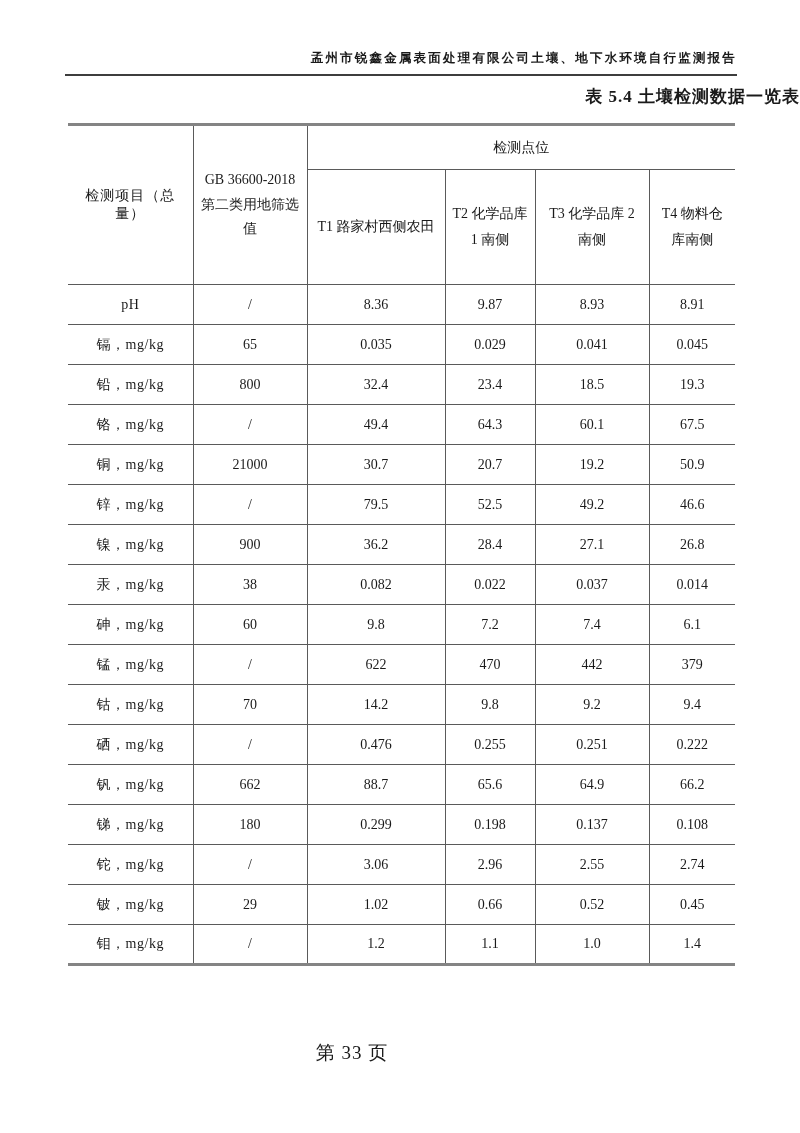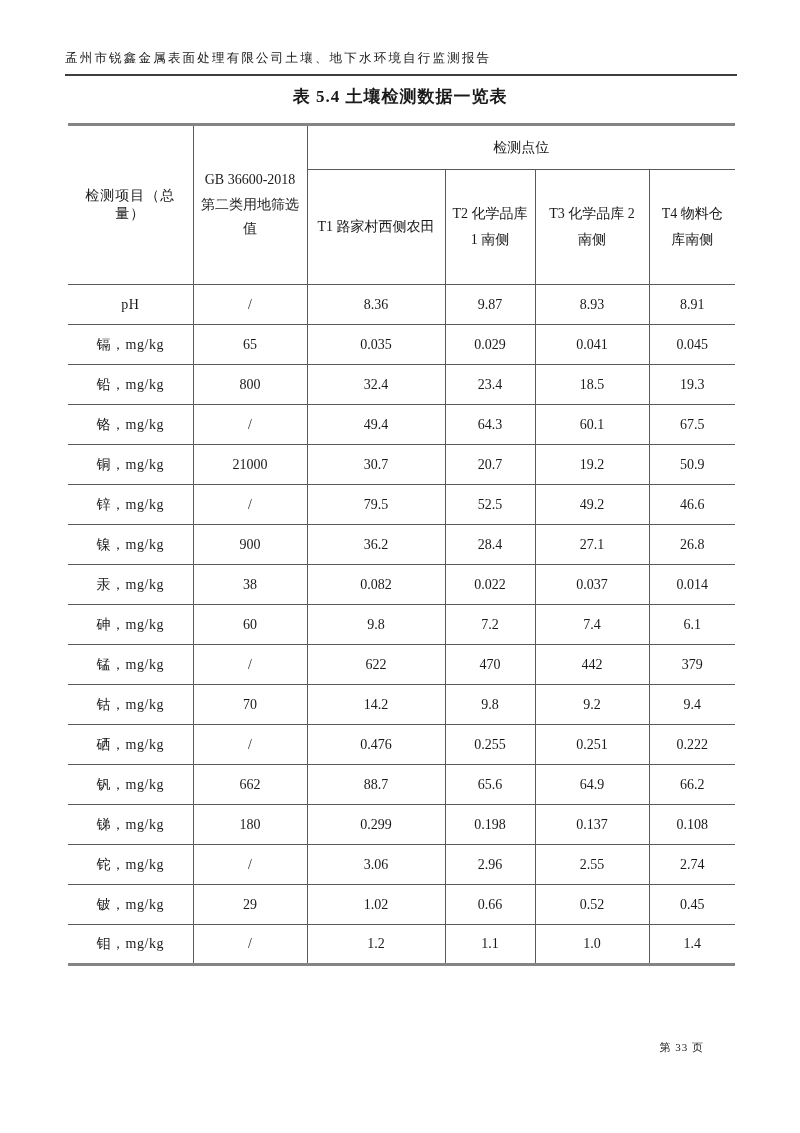--- a/index.html
+++ b/index.html
@@ -22,9 +22,9 @@
     top: 50px;
     left: 65px;
     width: 672px;
-    text-align: left;
+    text-align: right;
     font-size: 12.5px;
-    font-weight: normal;
+    font-weight: bold;
     letter-spacing: 2.2px;
     white-space: nowrap;
   }

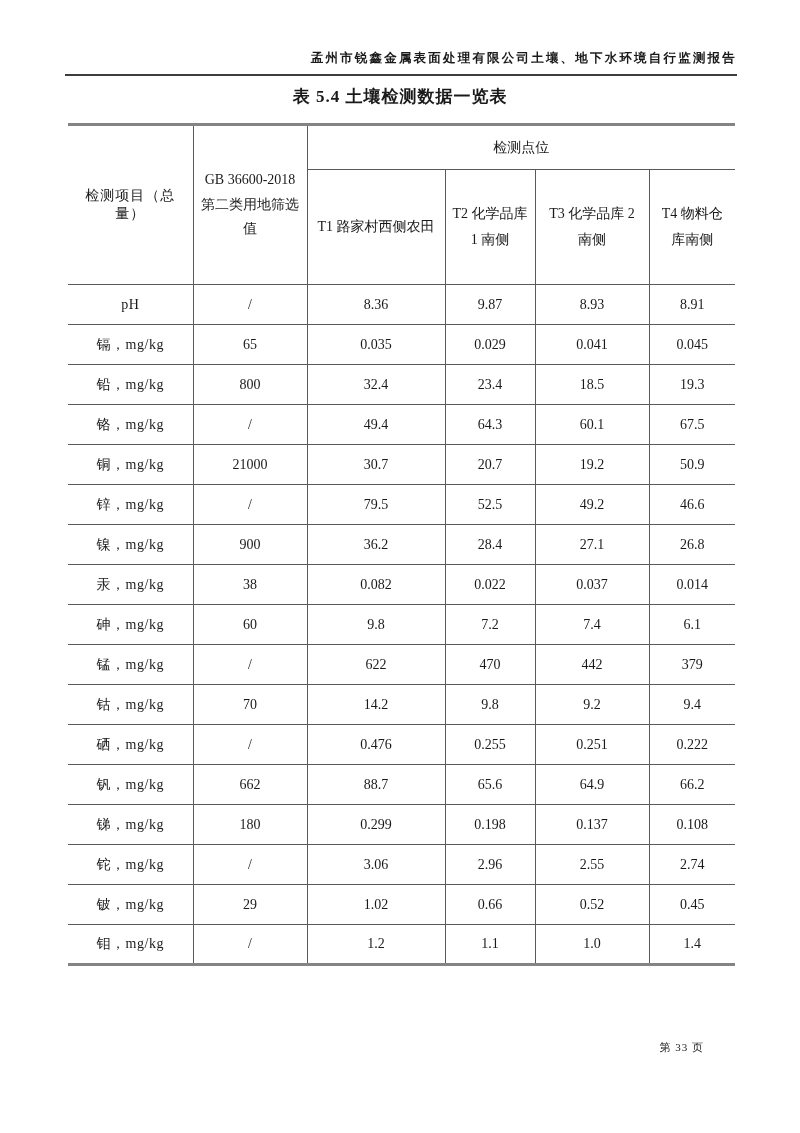--- a/index.html
+++ b/index.html
@@ -41,7 +41,7 @@
     top: 85px;
     left: 0;
     width: 800px;
-    text-align: center;
+    text-align: right;
     font-size: 17px;
     font-weight: bold;
     letter-spacing: 1px;

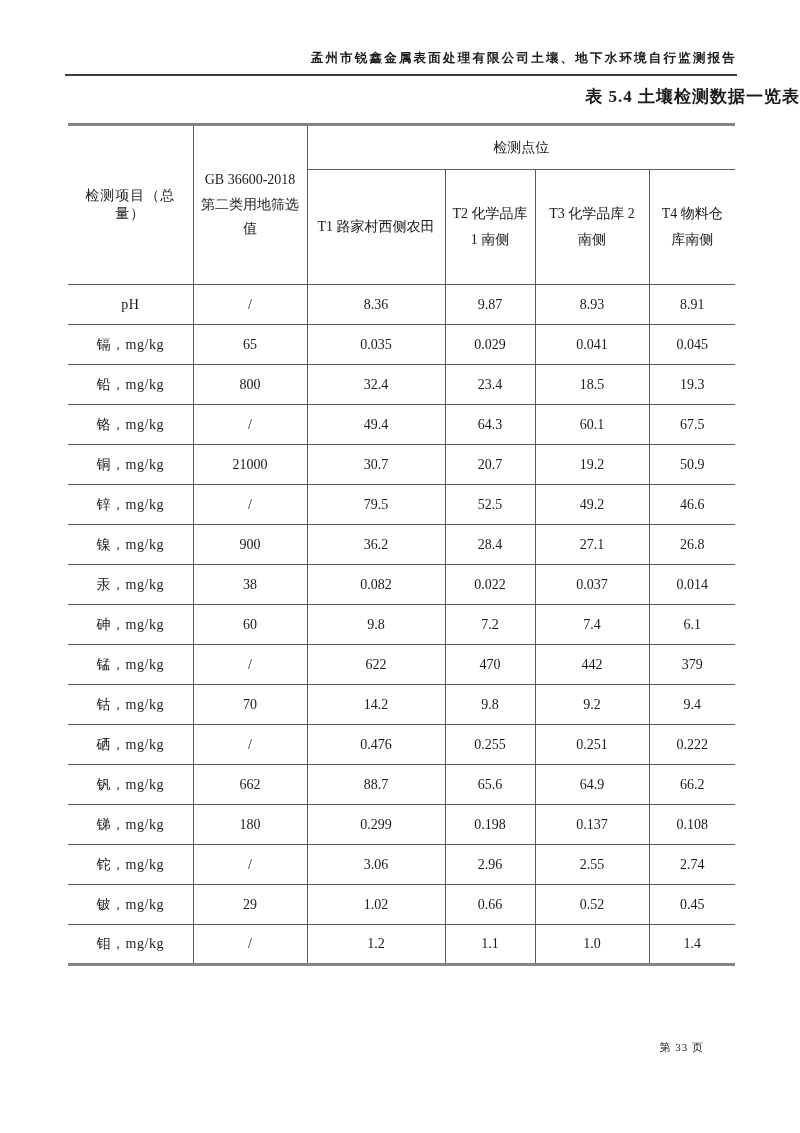--- a/index.html
+++ b/index.html
@@ -81,8 +81,8 @@
     top: 1040px;
     left: 0;
     width: 704px;
-    text-align: right;
-    font-size: 11px;
+    text-align: center;
+    font-size: 19px;
     letter-spacing: 1px;
   }
 </style>

